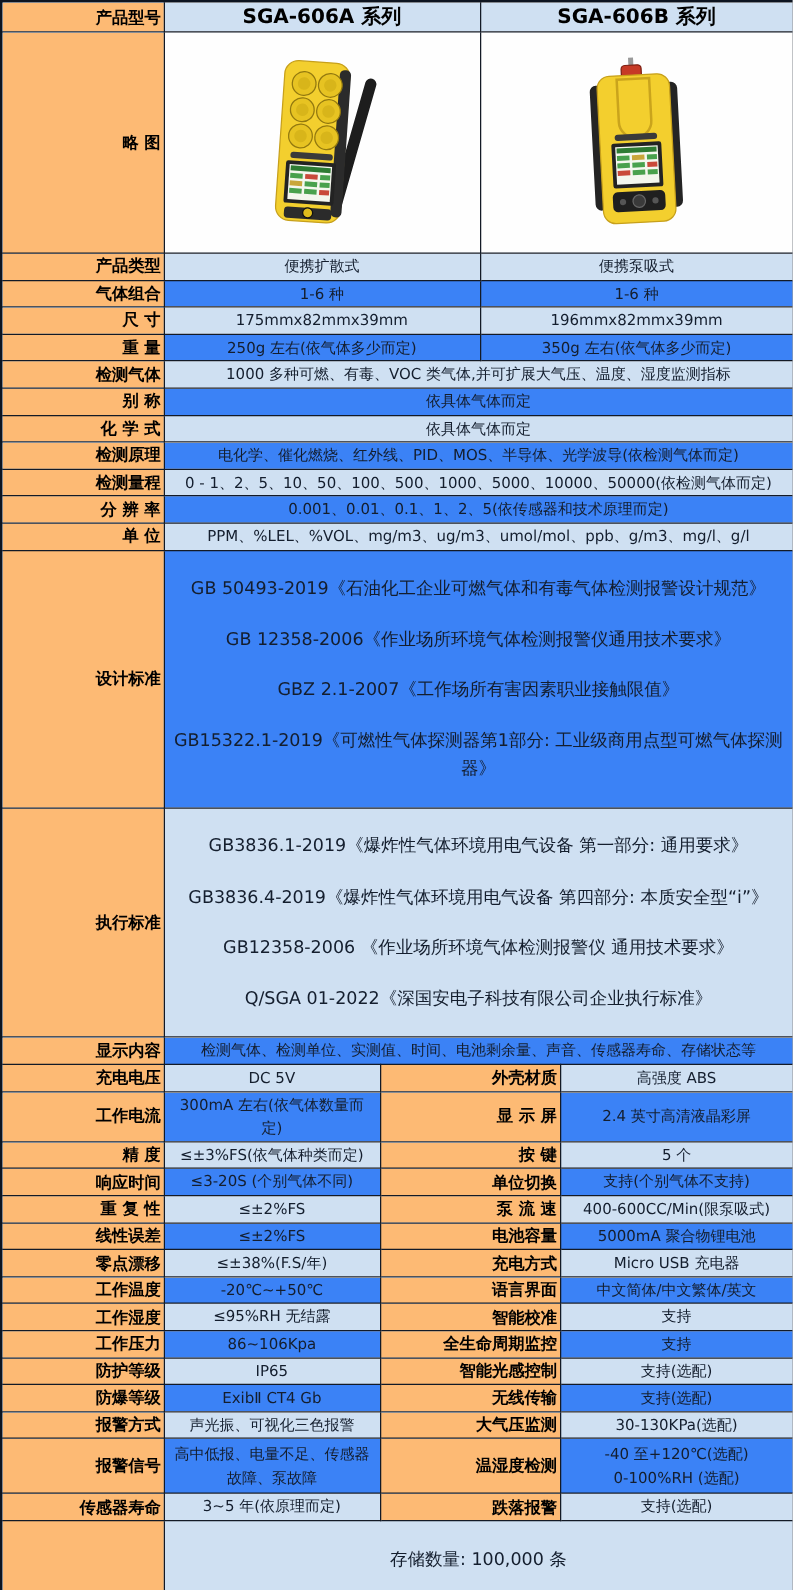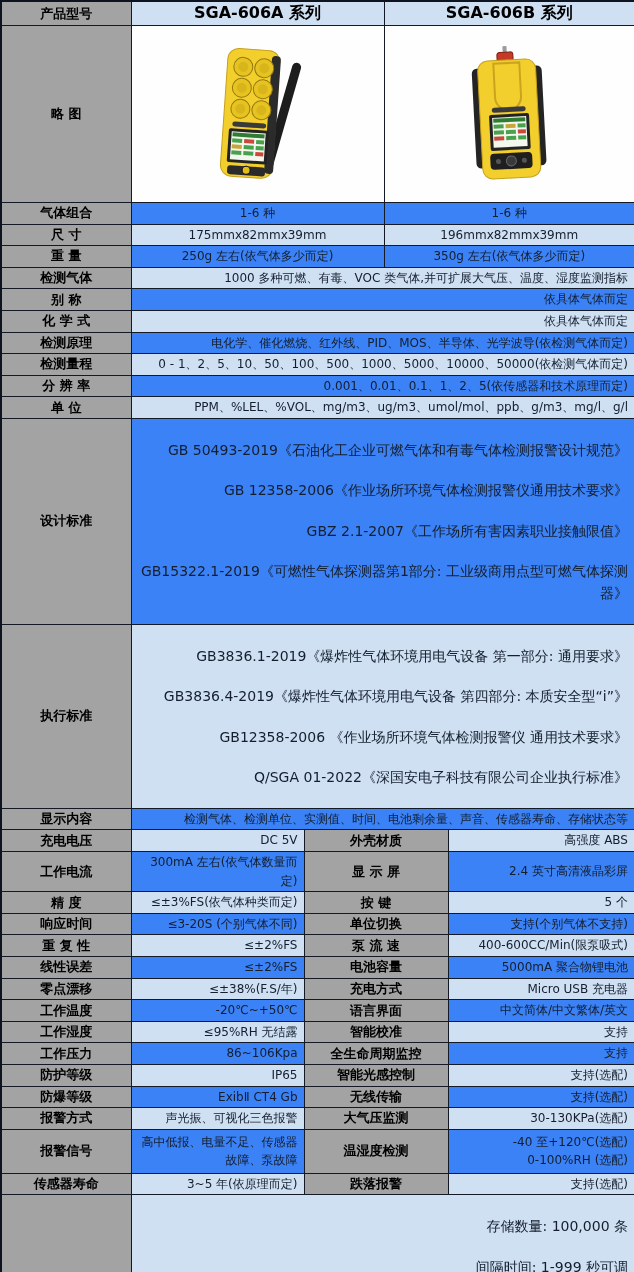--- a/index.html
+++ b/index.html
@@ -10,7 +10,7 @@
   tr.hdr{height:24px;}
   tr.sketch{height:177px;}
   tr.auto{height:auto;}
-  .lbl{background:#a3a3a3;color:#000;font-weight:bold;font-size:13px;text-align:center;padding:1px 2px;}
+  .lbl{background:#fdba74;color:#000;font-weight:bold;font-size:13px;text-align:right;padding:1px 2px;}
   .hcell{background:#cfe0f2;color:#000;font-weight:bold;font-size:16px;text-align:center;}
   .val{background:#cfe0f2;font-size:12px;text-align:right;padding:1px 6px;white-space:pre-line;line-height:1.55;}
   tr.alt .val{background:#3b82f6;}

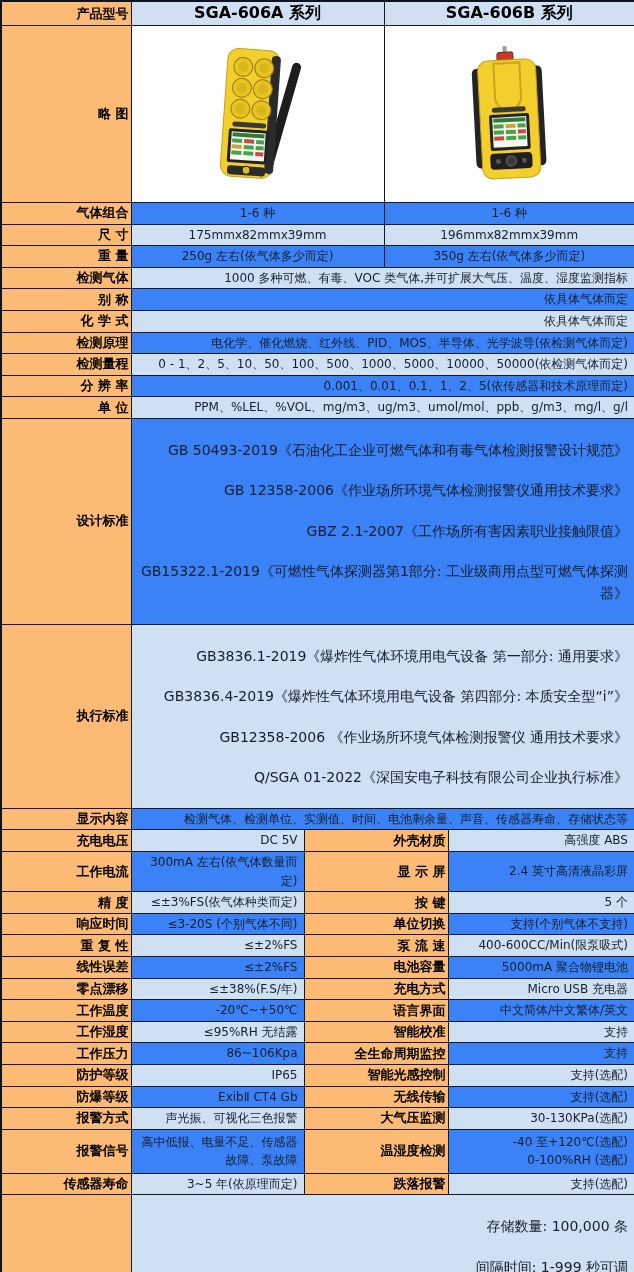--- a/index.html
+++ b/index.html
@@ -107,6 +107,11 @@
     </td>
   </tr>
 
+  <tr>
+    <td class="lbl">产品类型</td>
+    <td class="val cen" colspan="2">便携扩散式</td>
+    <td class="val cen" colspan="2">便携泵吸式</td>
+  </tr>
   <tr class="alt">
     <td class="lbl">气体组合</td>
     <td class="val cen" colspan="2">1-6 种</td>

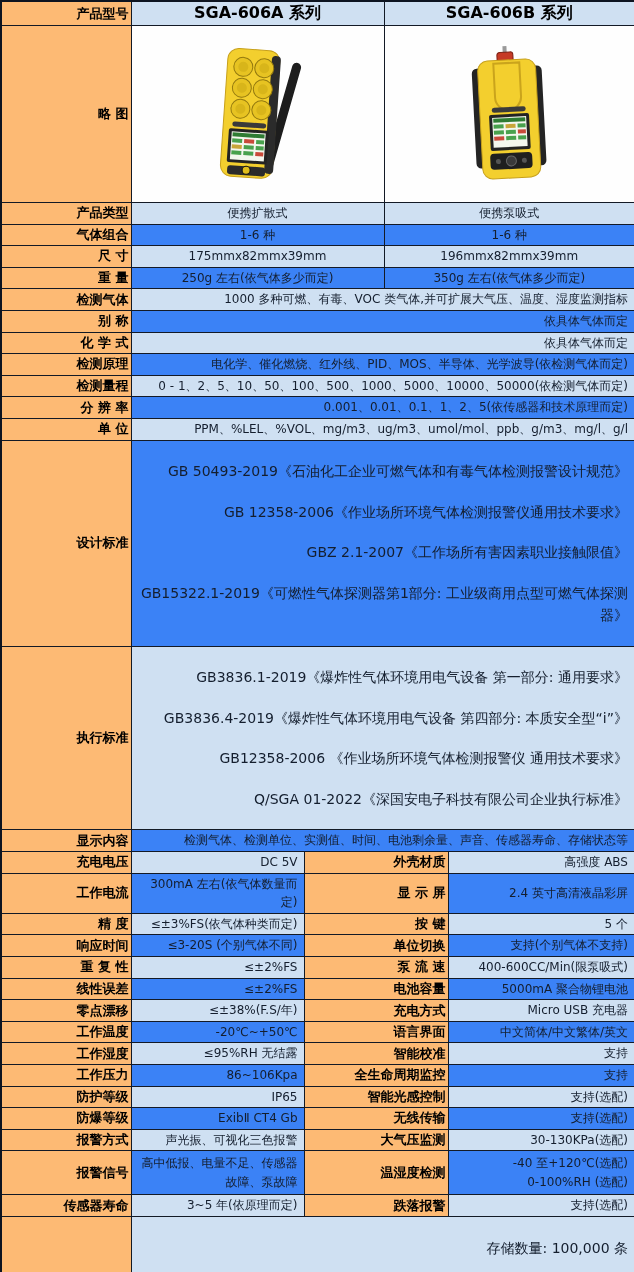--- a/index.html
+++ b/index.html
@@ -12,7 +12,7 @@
   tr.auto{height:auto;}
   .lbl{background:#fdba74;color:#000;font-weight:bold;font-size:13px;text-align:right;padding:1px 2px;}
   .hcell{background:#cfe0f2;color:#000;font-weight:bold;font-size:16px;text-align:center;}
-  .val{background:#cfe0f2;font-size:12px;text-align:right;padding:1px 6px;white-space:pre-line;line-height:1.55;}
+  .val{background:#cfe0f2;font-size:12px;text-align:center;padding:1px 6px;white-space:pre-line;line-height:1.55;}
   tr.alt .val{background:#3b82f6;}
   .cen{text-align:center;padding:1px 2px;}
   .imgcell{background:#fefefe;text-align:center;vertical-align:middle;}

